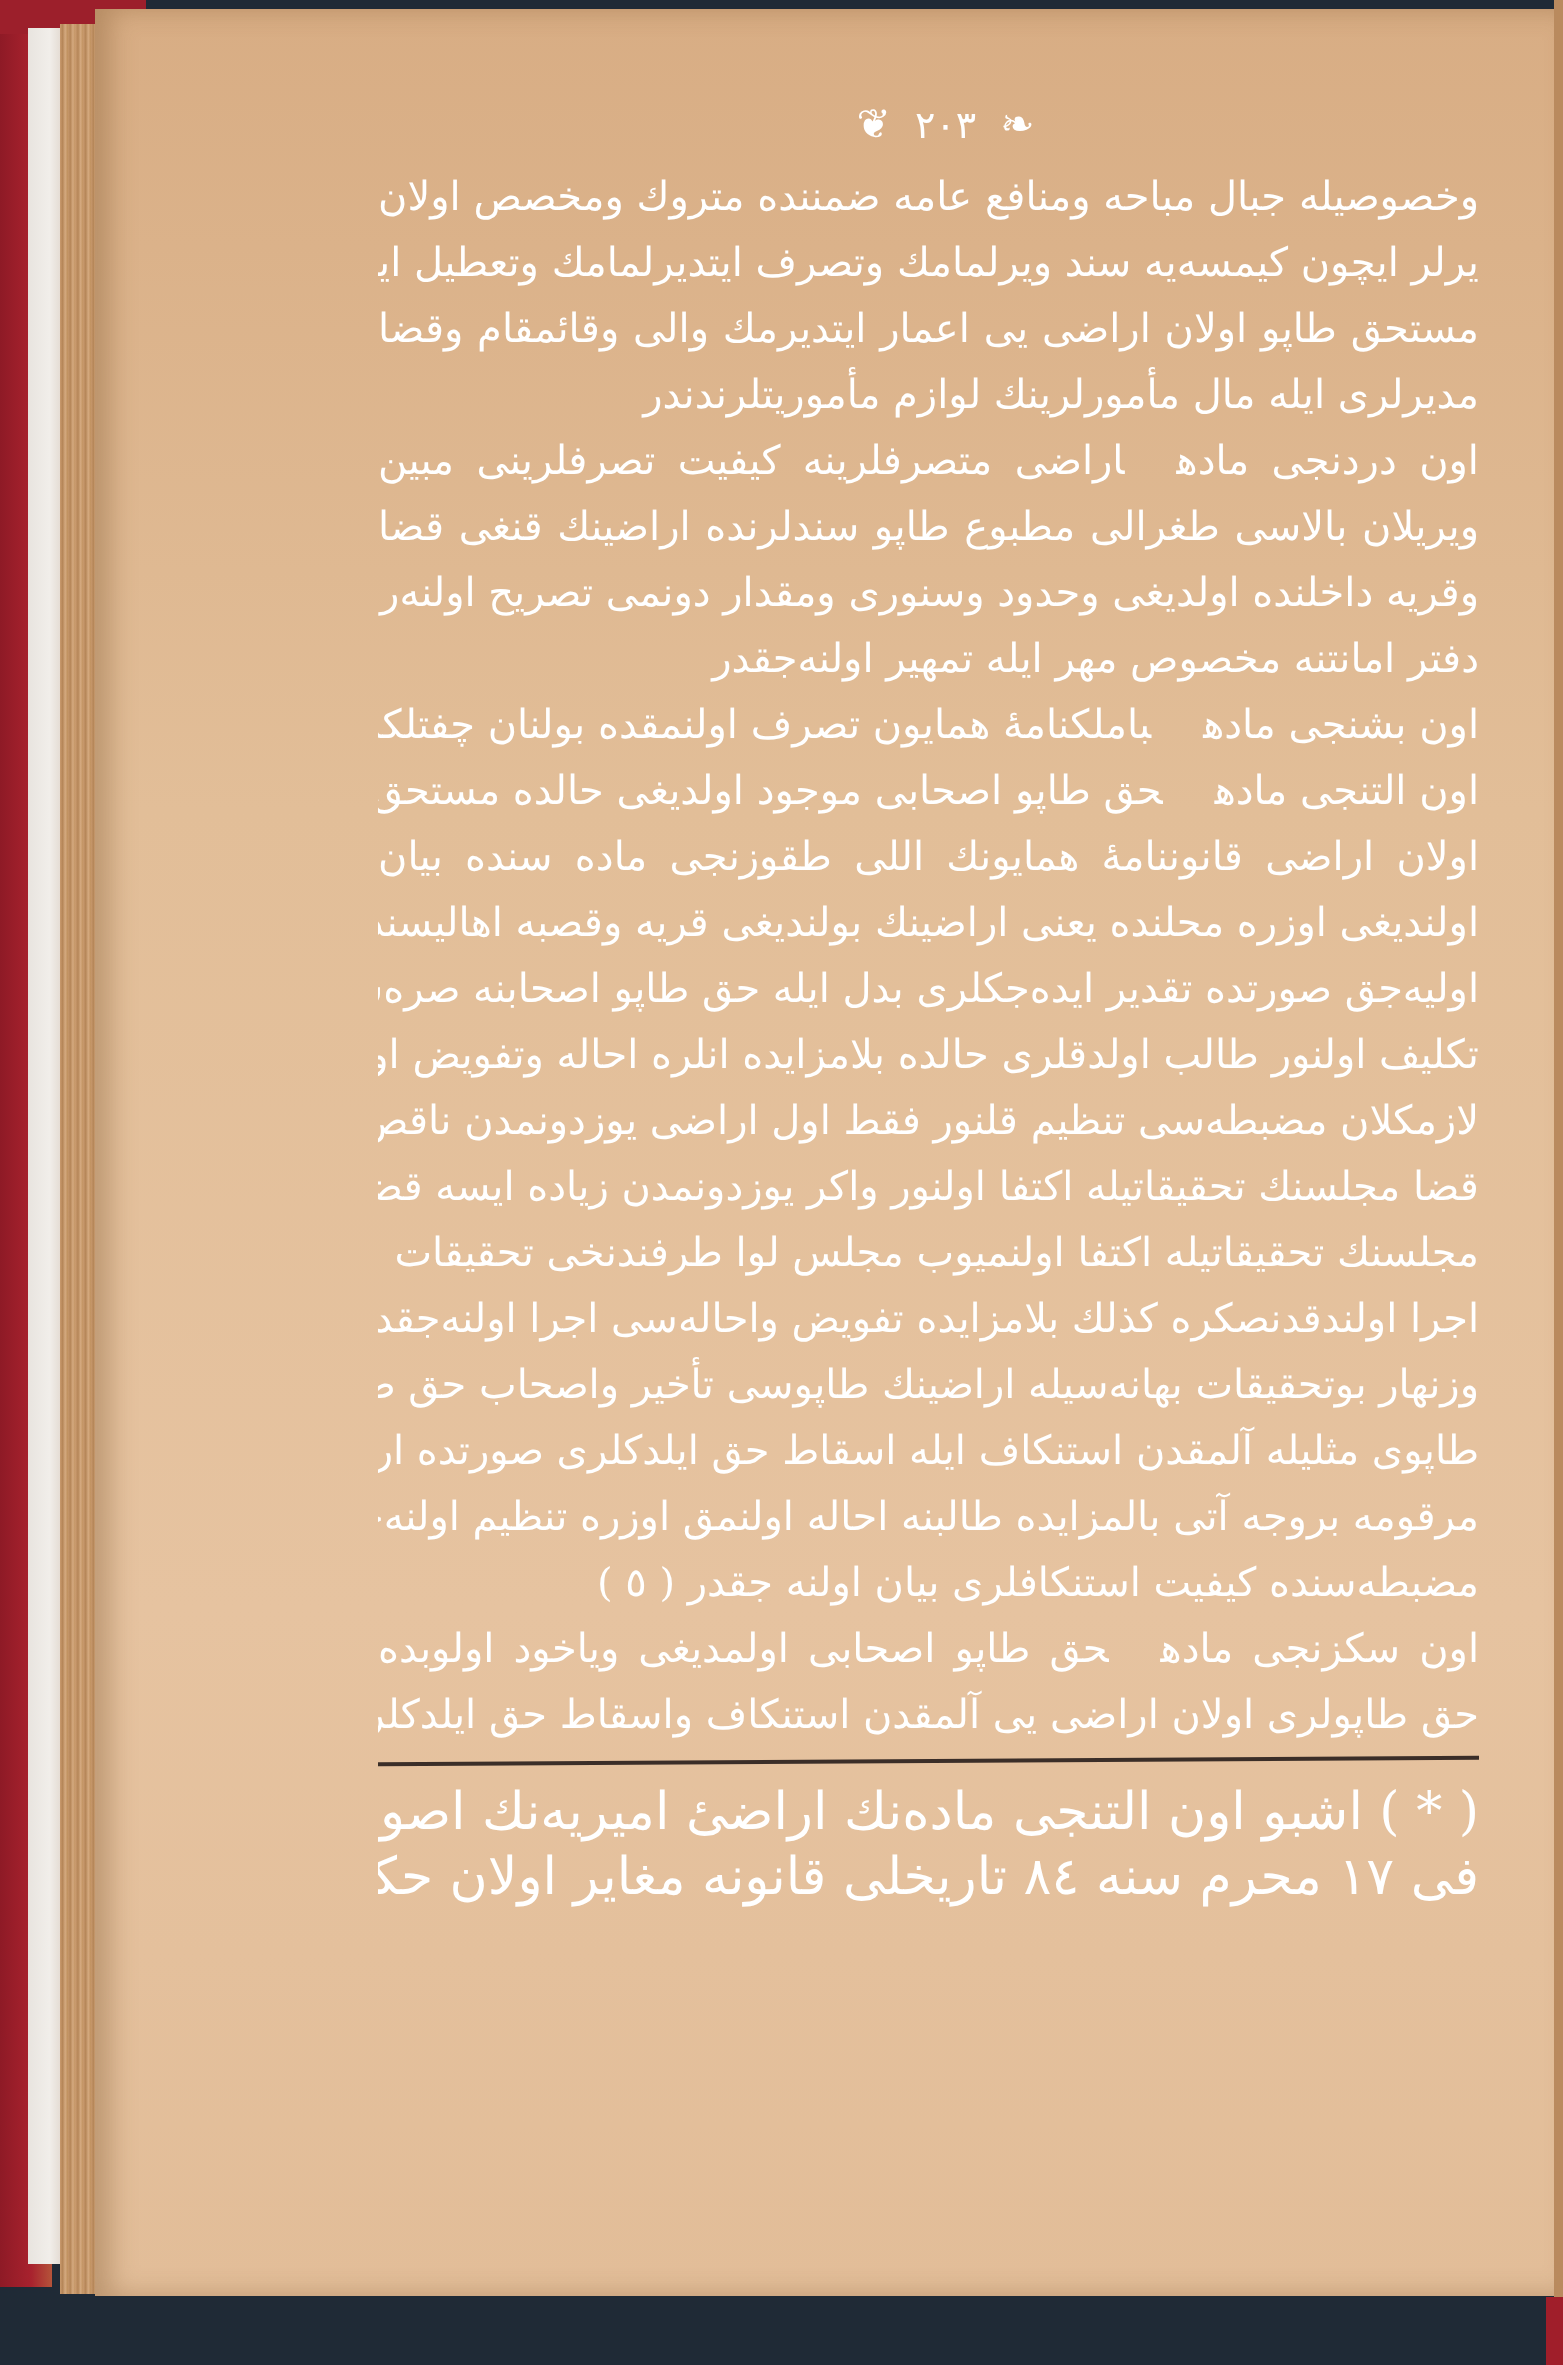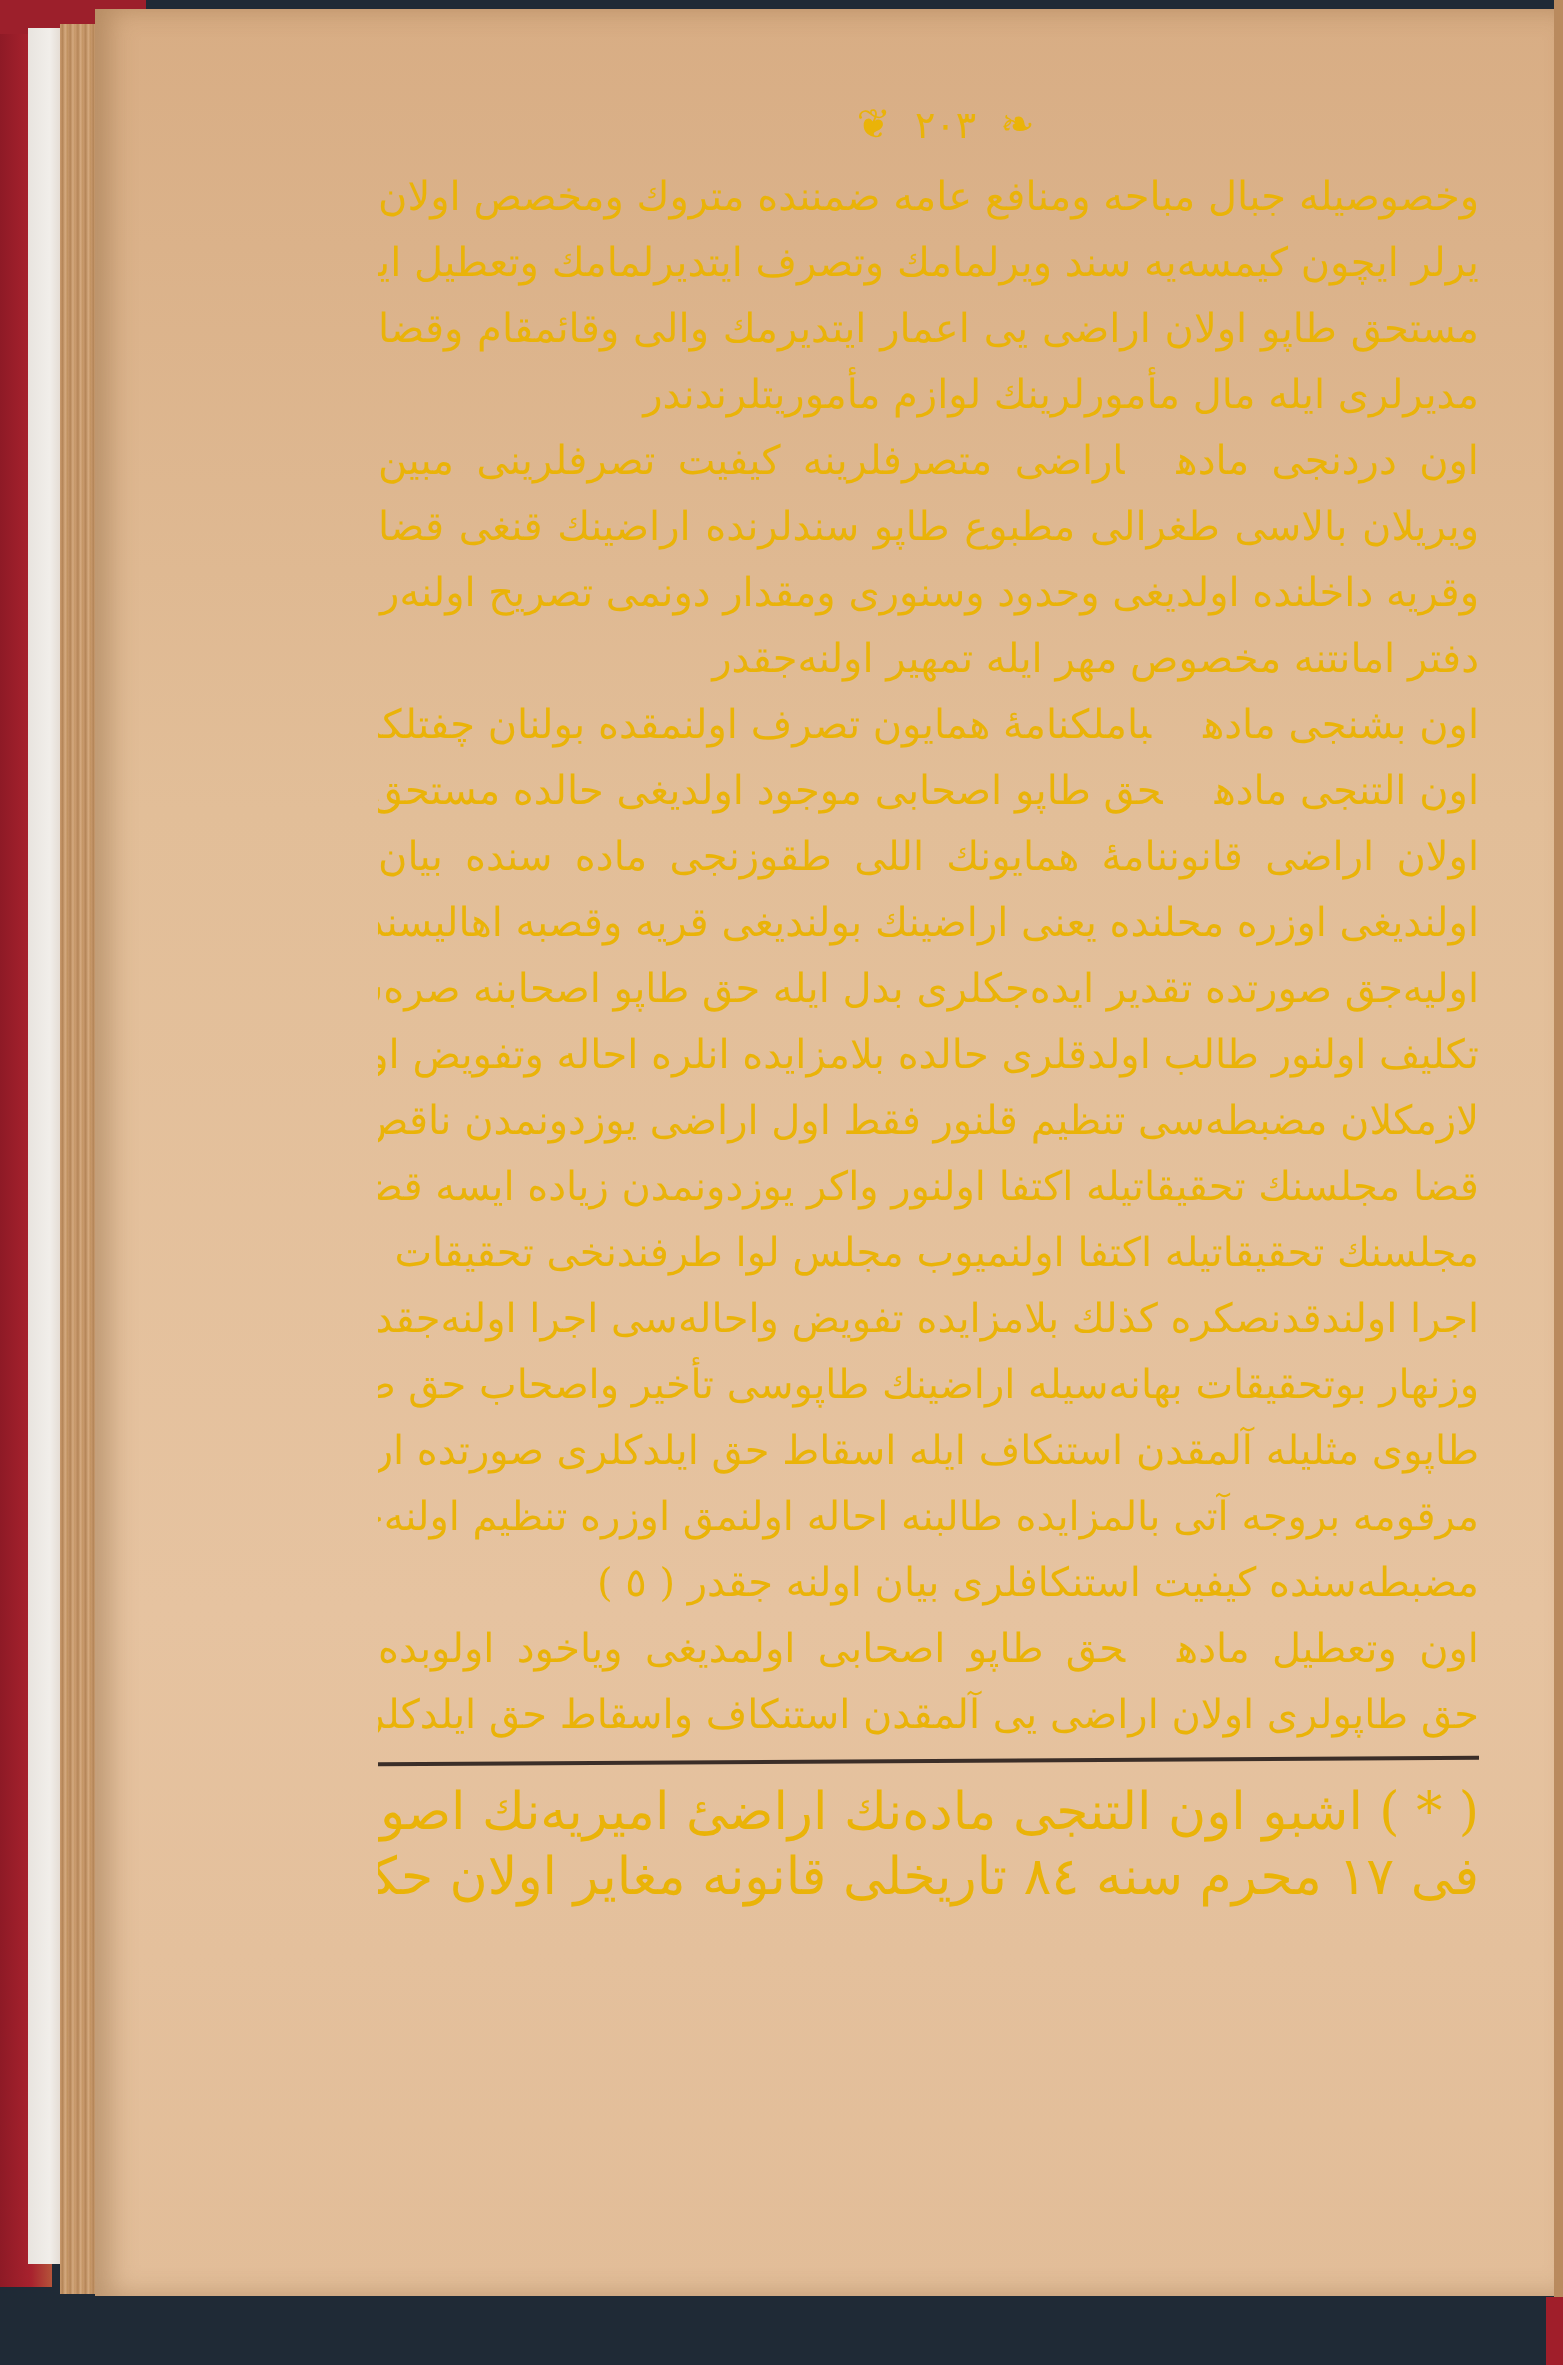--- a/index.html
+++ b/index.html
@@ -39,7 +39,7 @@
   }
   .text-block {
     position: absolute; left: 378px; top: 86px; width: 1101px;
-    direction: rtl; color: #eab308;
+    direction: rtl; color: #ffffff;
   }
   .folio {
     text-align: center; font-size: 38px; height: 77px; line-height: 77px; margin-right: -34px;

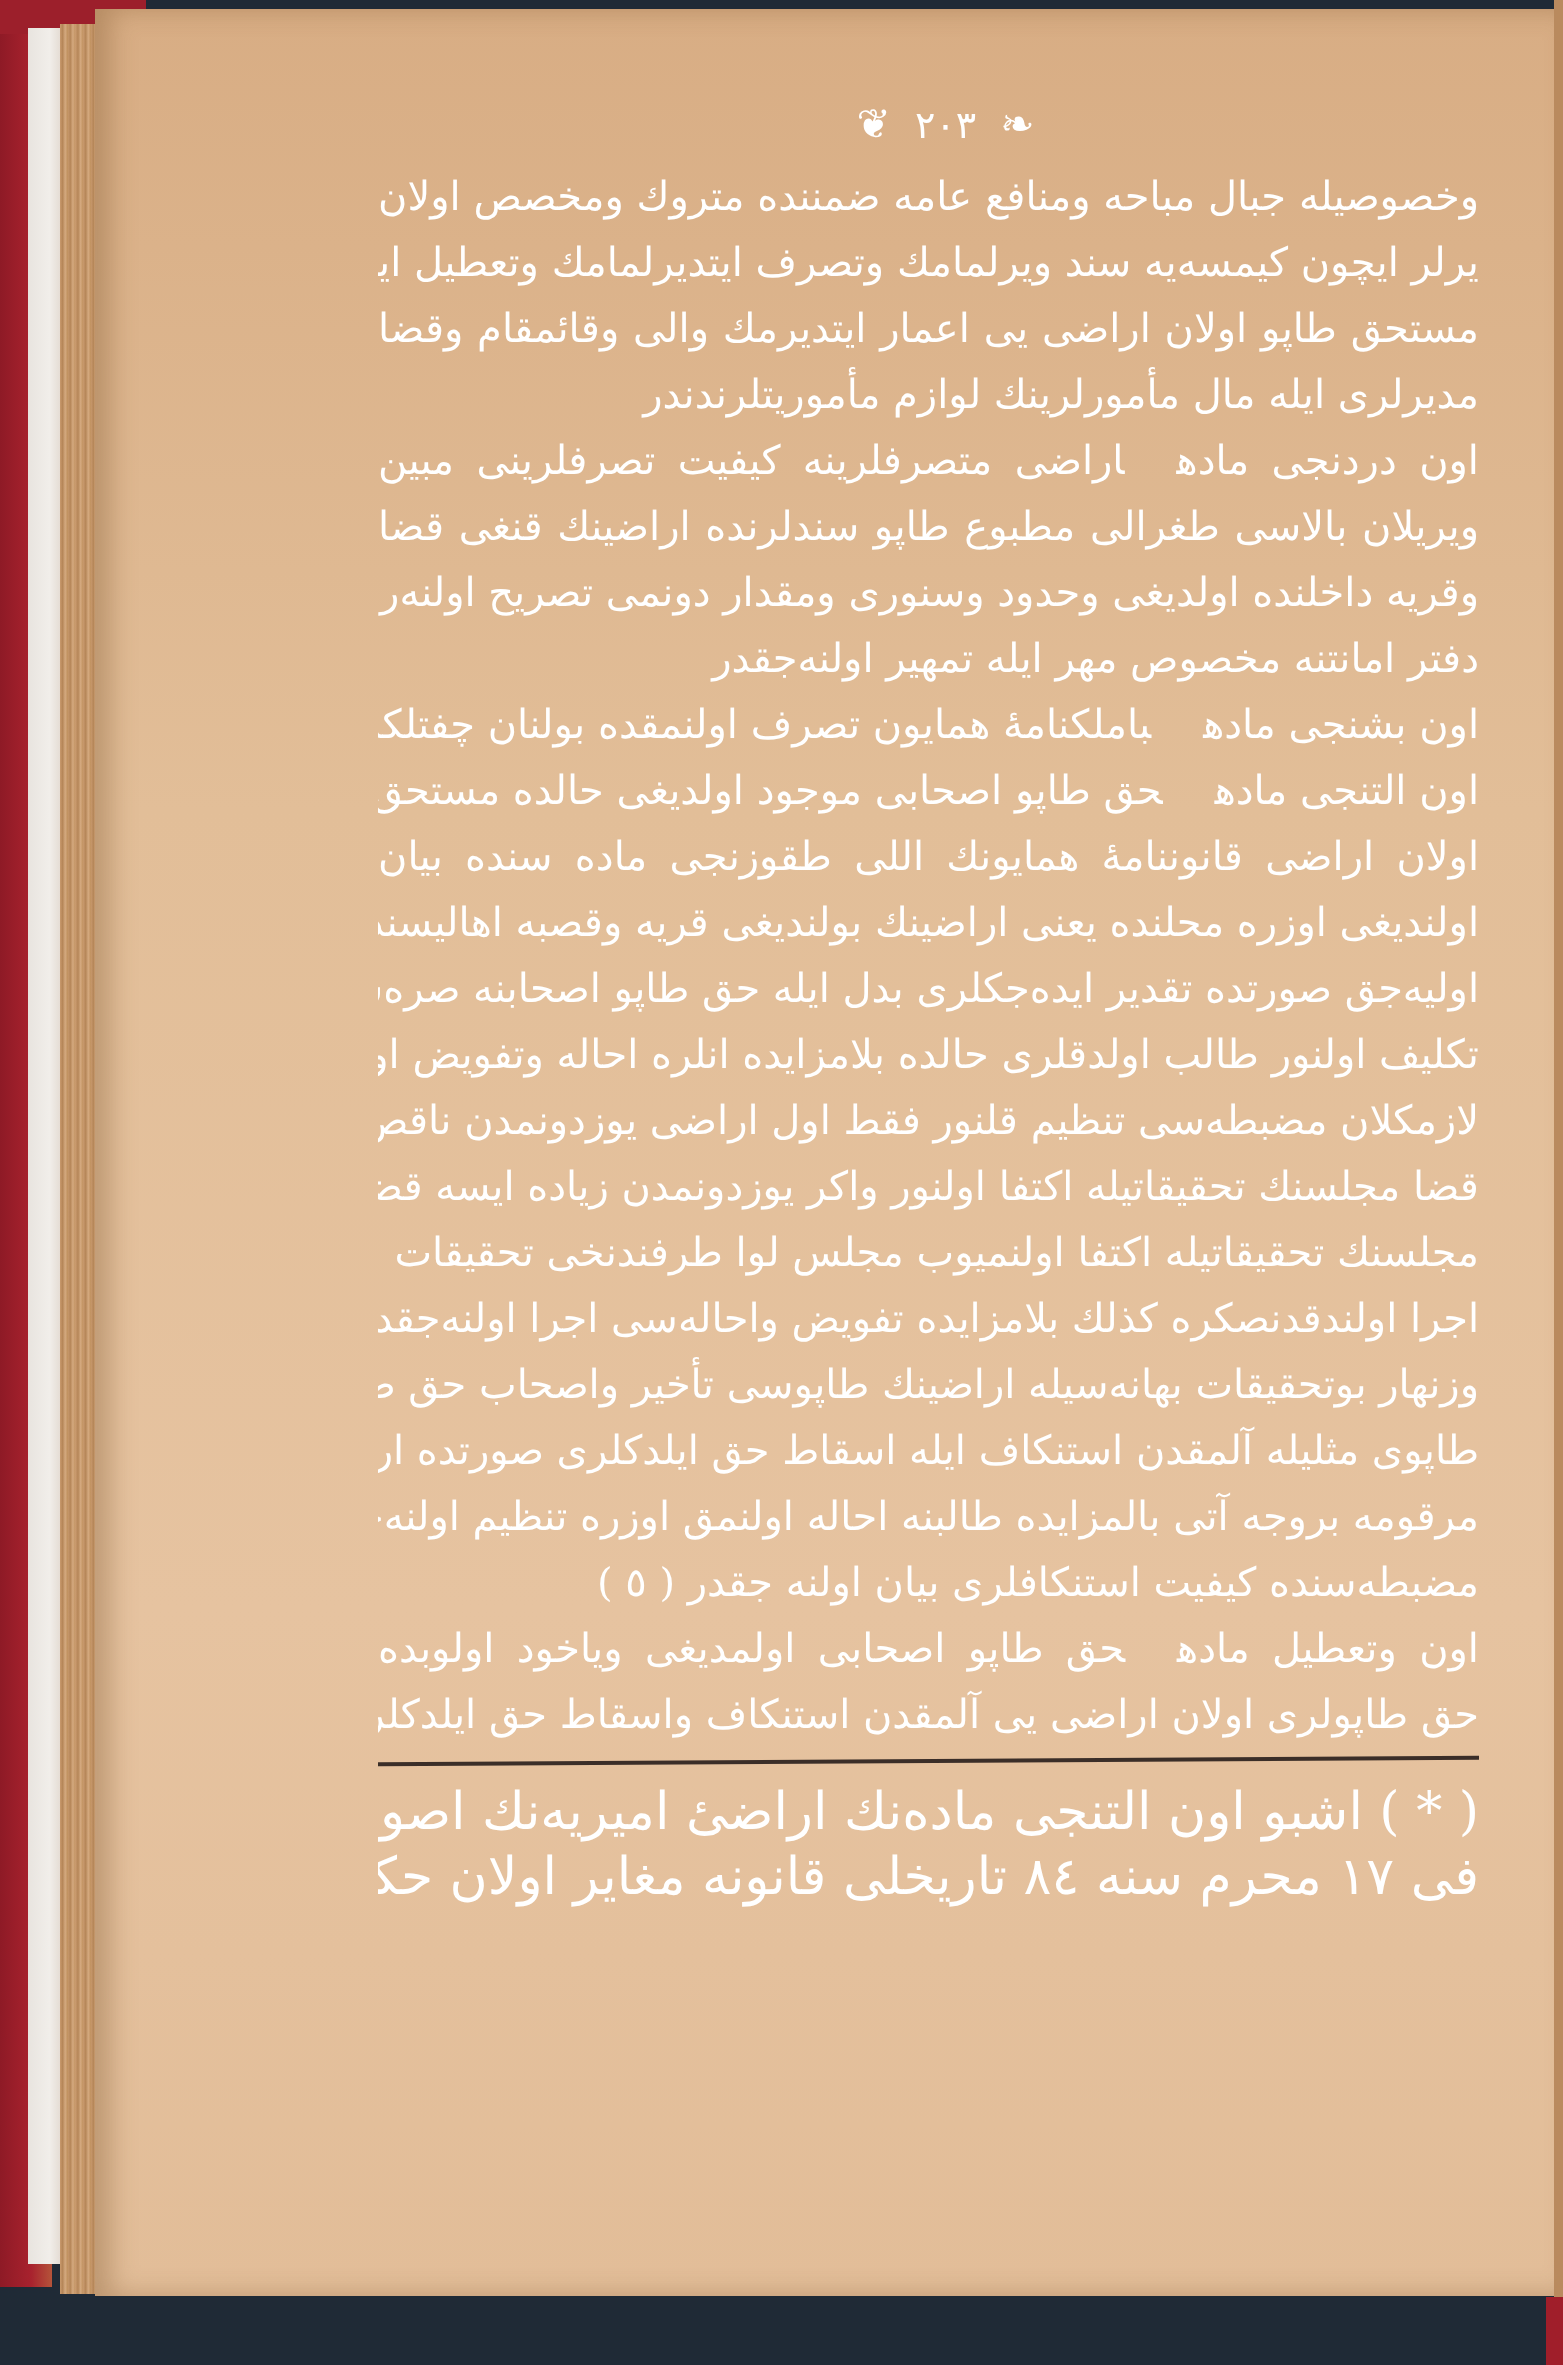--- a/index.html
+++ b/index.html
@@ -102,7 +102,7 @@
       <div class="line"><span>طاپوی مثلیله آلمقدن استنکاف ایله اسقاط حق ایلدکلری صورتده اراضیٔ</span></div>
       <div class="line"><span>مرقومه بروجه آتی بالمزایده طالبنه احاله اولنمق اوزره تنظیم اولنه‌جق</span></div>
       <div class="line last"><span>مضبطه‌سنده کیفیت استنکافلری بیان اولنه جقدر ( ٥ )</span></div>
-      <div class="line"><span class="article-head">اون وتعطیل ماده</span><span>حق طاپو اصحابی اولمدیغی ویاخود اولوبده</span></div>
+      <div class="line"><span class="article-head">اون سکزنجی ماده</span><span>حق طاپو اصحابی اولمدیغی ویاخود اولوبده</span></div>
       <div class="line"><span>حق طاپولری اولان اراضی یی آلمقدن استنکاف واسقاط حق ایلدکلری</span></div>
     </div>
 

